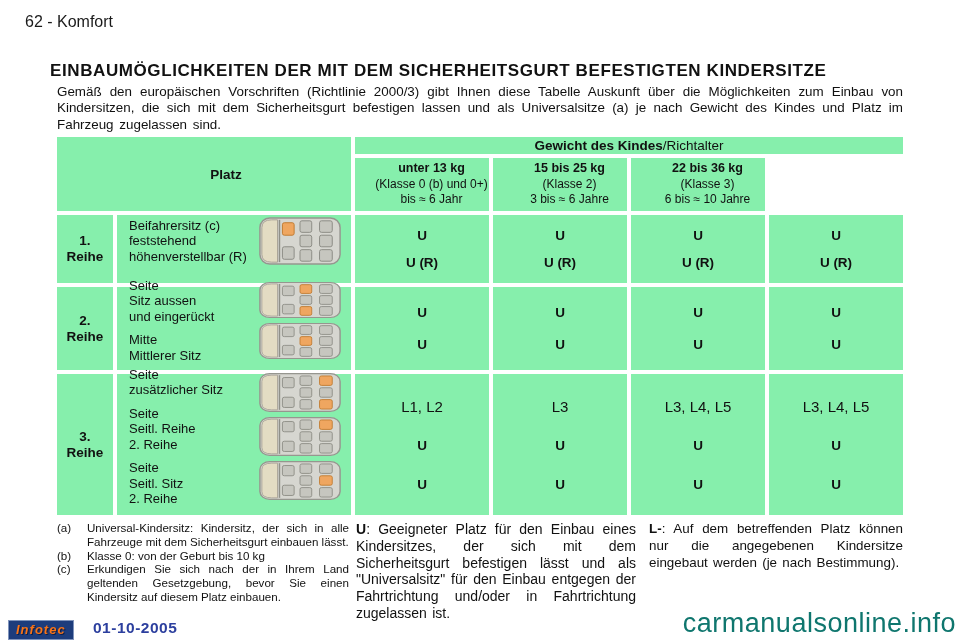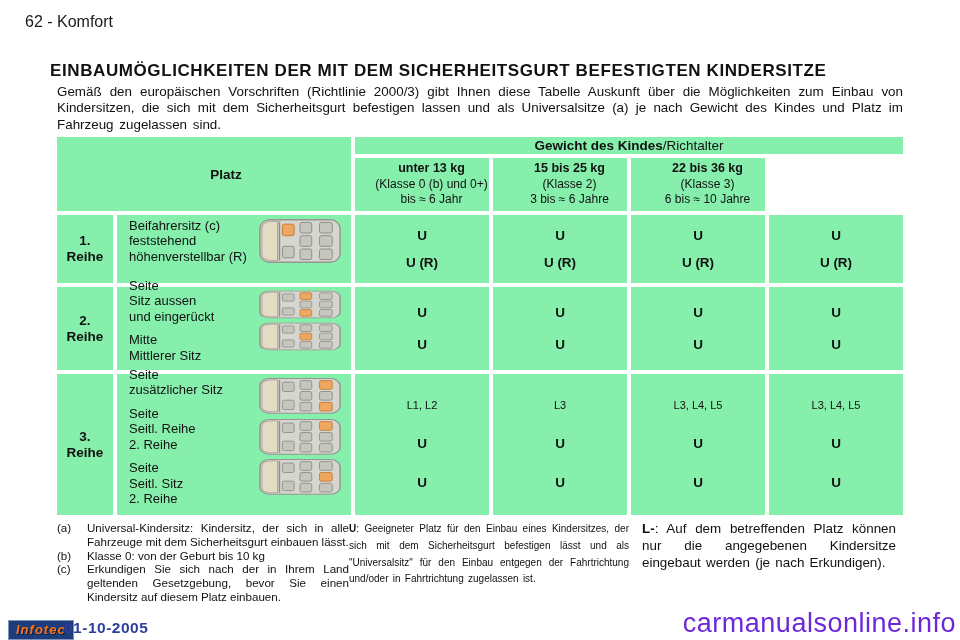--- a/index.html
+++ b/index.html
@@ -30,7 +30,7 @@
 
   .lcell{grid-column:1;display:flex;flex-direction:column;align-items:center;justify-content:center;
          font-weight:bold;font-size:13.5px;line-height:16px;text-align:center;}
-  .dcell{grid-column:2;display:flex;padding:3px 2px 19px 12px;box-sizing:border-box;}
+  .dcell{grid-column:2;display:flex;align-items:center;padding:3px 2px 19px 12px;box-sizing:border-box;}
   .desc-texts{flex:1;display:flex;flex-direction:column;justify-content:center;gap:8px;}
   .desc-par{font-size:13px;line-height:15.5px;}
   .desc-cars{width:94px;display:flex;flex-direction:column;justify-content:center;

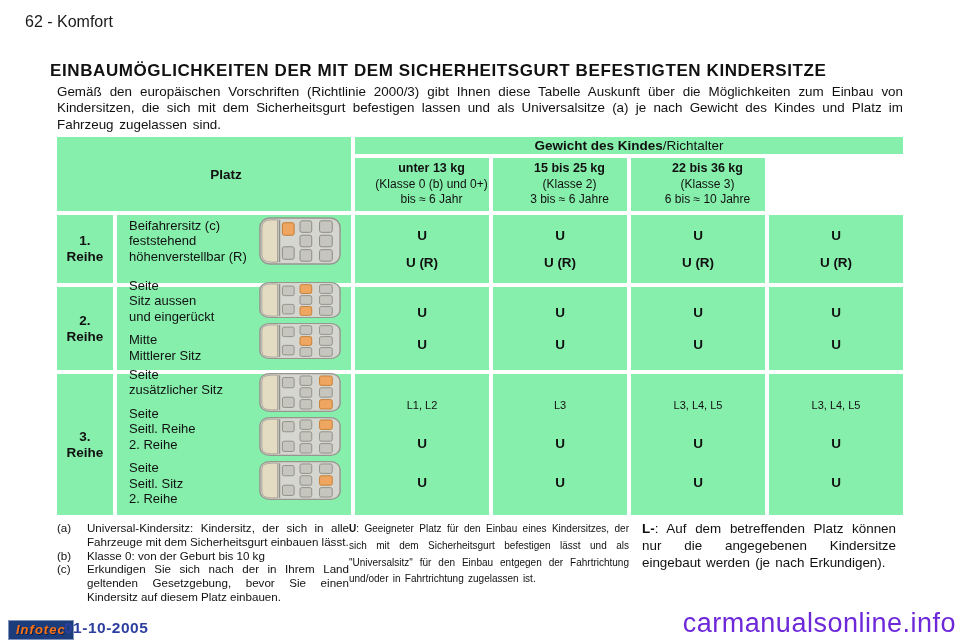--- a/index.html
+++ b/index.html
@@ -37,7 +37,7 @@
              align-items:center;gap:3px;padding-right:2px;}
   .vcell{display:flex;flex-direction:column;justify-content:space-evenly;align-items:center;
          font-weight:bold;font-size:13.5px;}
-  .val-light{font-weight:normal;font-size:11px;}
+  .val-light{font-weight:normal;font-size:15px;}
 
   .car{display:block;}
   .seat{fill:#c6c6bf;stroke:#8b8b84;stroke-width:1;}

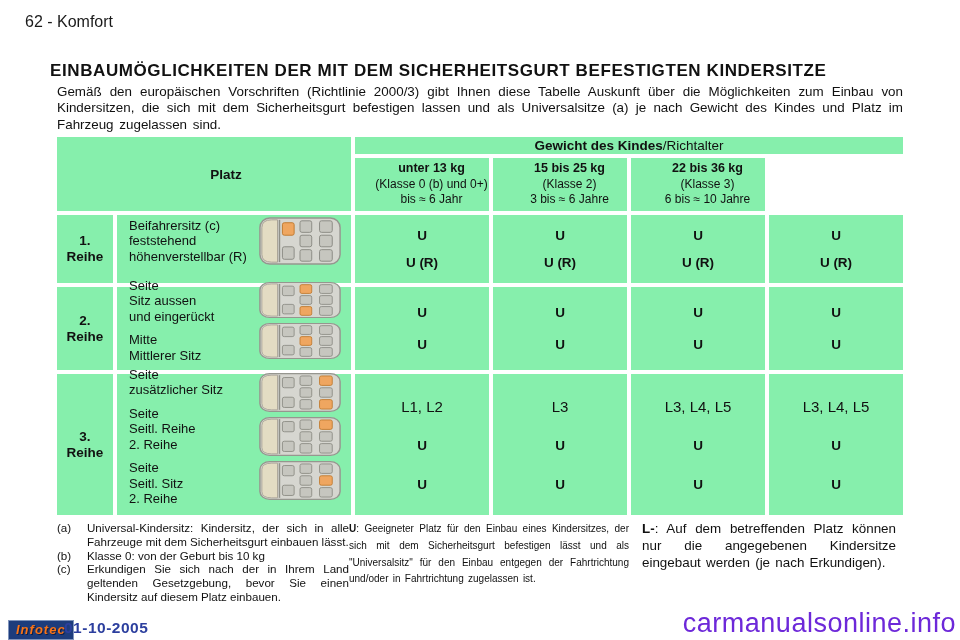--- a/index.html
+++ b/index.html
@@ -48,7 +48,7 @@
   .note-item{display:flex;}
   .note-marker{width:30px;flex:none;}
   .note-text{flex:1;text-align:justify;}
-  .note-col2{width:280px;margin-left:0;font-size:10px;line-height:16.8px;
+  .note-col2{width:280px;margin-left:7px;font-size:14px;line-height:16.8px;
              text-align:justify;word-spacing:1.5px;}
   .note-col3{width:254px;margin-left:13px;font-size:13.4px;line-height:16.8px;
              text-align:justify;word-spacing:1.5px;}

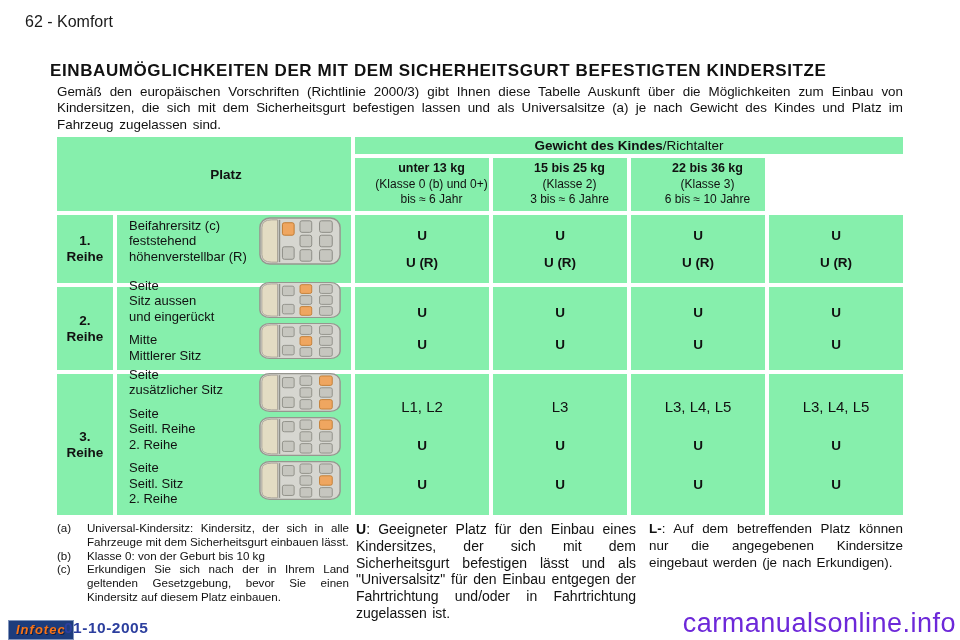--- a/index.html
+++ b/index.html
@@ -316,7 +316,7 @@
       <span class="nb">U</span><span>: Geeigneter Platz für den Einbau eines Kindersitzes, der sich mit dem Sicherheitsgurt befestigen lässt und als "Universalsitz" für den Einbau entgegen der Fahrtrichtung und/oder in Fahrtrichtung zugelassen ist.</span>
     </div>
     <div class="note-col3">
-      <p><span class="nb">L-</span><span>: Auf dem betreffenden Platz können nur die angegebenen Kindersitze eingebaut werden (je nach Erkundigen).</span></p>
+      <p><span class="nb">L-</span><span>: Auf dem betreffenden Platz können nur die angegebenen Kindersitze eingebaut werden (je nach Bestimmung).</span></p>
     </div>
   </div>
 

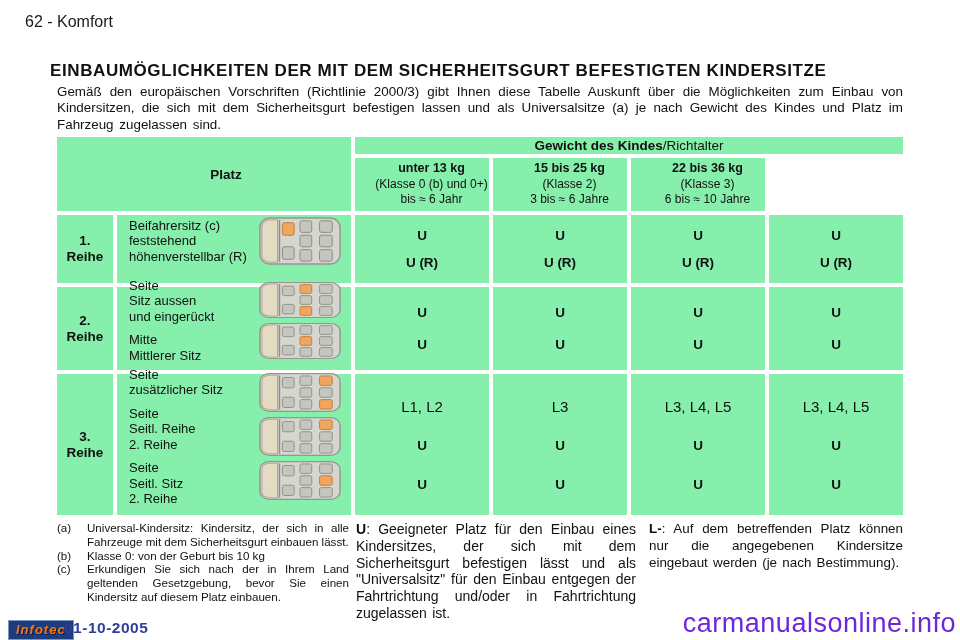--- a/index.html
+++ b/index.html
@@ -59,7 +59,7 @@
         font-weight:bold;font-style:italic;font-size:13px;letter-spacing:1px;
         padding:1px 7px 2px 7px;border:1px solid #8094bc;
         text-shadow:1px 1px 0 #0c1f4a;}
-  .date{position:absolute;left:64px;top:619px;color:#2c3f9e;font-weight:bold;font-size:15.5px;
+  .date{position:absolute;left:93px;top:619px;color:#2c3f9e;font-weight:bold;font-size:15.5px;
         letter-spacing:0.5px;}
 
   .watermark{position:absolute;right:4px;bottom:1px;font-size:27px;color:#6d28d9;

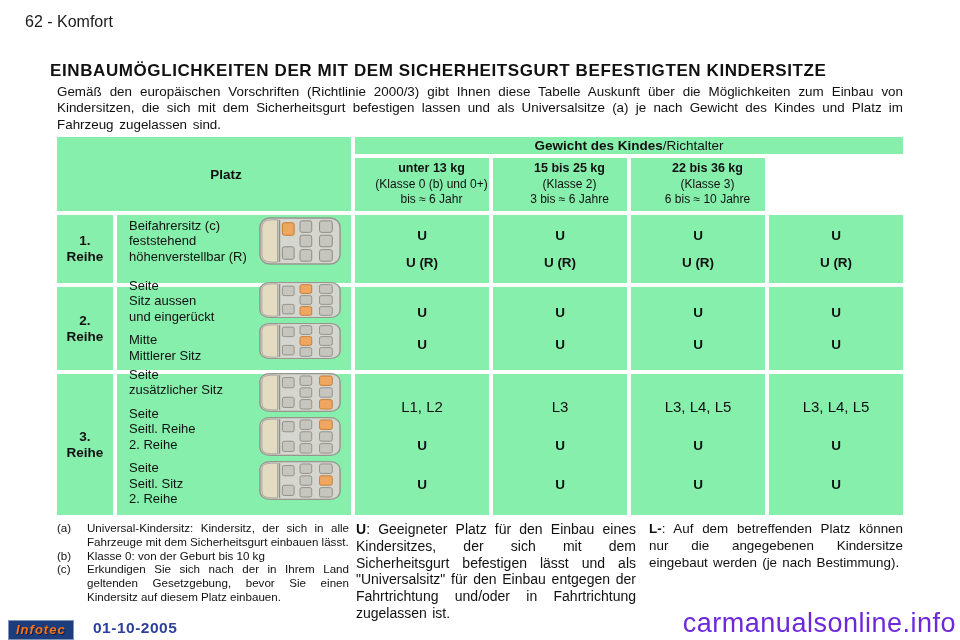--- a/index.html
+++ b/index.html
@@ -62,7 +62,7 @@
   .date{position:absolute;left:93px;top:619px;color:#2c3f9e;font-weight:bold;font-size:15.5px;
         letter-spacing:0.5px;}
 
-  .watermark{position:absolute;right:4px;bottom:1px;font-size:27px;color:#6d28d9;
+  .watermark{position:absolute;right:4px;bottom:1px;font-size:27px;color:#0f766e;
              letter-spacing:0.5px;}
 </style>
 </head>

